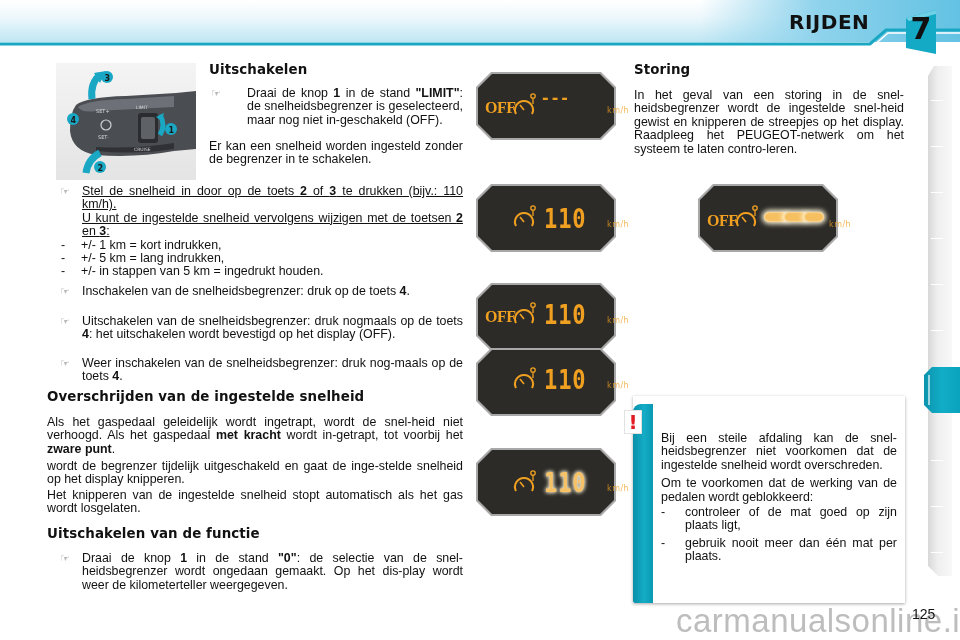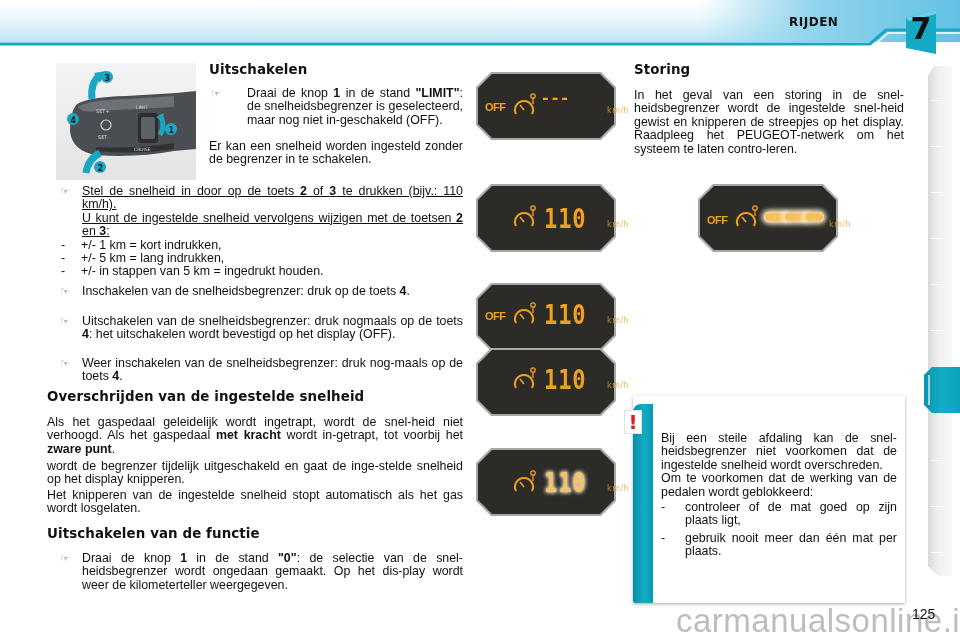--- a/index.html
+++ b/index.html
@@ -13,7 +13,7 @@
   .header-band-right { position: absolute; left: 700px; top: 0; width: 260px; height: 42px;
     background: linear-gradient(90deg, rgba(255,255,255,0) 0%, #8fd3ec 45%, #63c2e3 100%); }
   .header-line { position: absolute; left: 0; top: 0; width: 960px; height: 50px; }
-  .chapter-title { position: absolute; left: 789px; top: 16px; font-weight: bold; font-size: 12px;
+  .chapter-title { position: absolute; left: 789px; top: 16px; font-weight: bold; font-size: 20px;
     letter-spacing: 0.5px; color: #111; font-family: "DejaVu Sans", sans-serif; }
   .chapter-badge { position: absolute; left: 906px; top: 10px; width: 30px; height: 44px; }
   .chapter-number { position: absolute; left: 0; top: 2px; width: 30px; text-align: center;

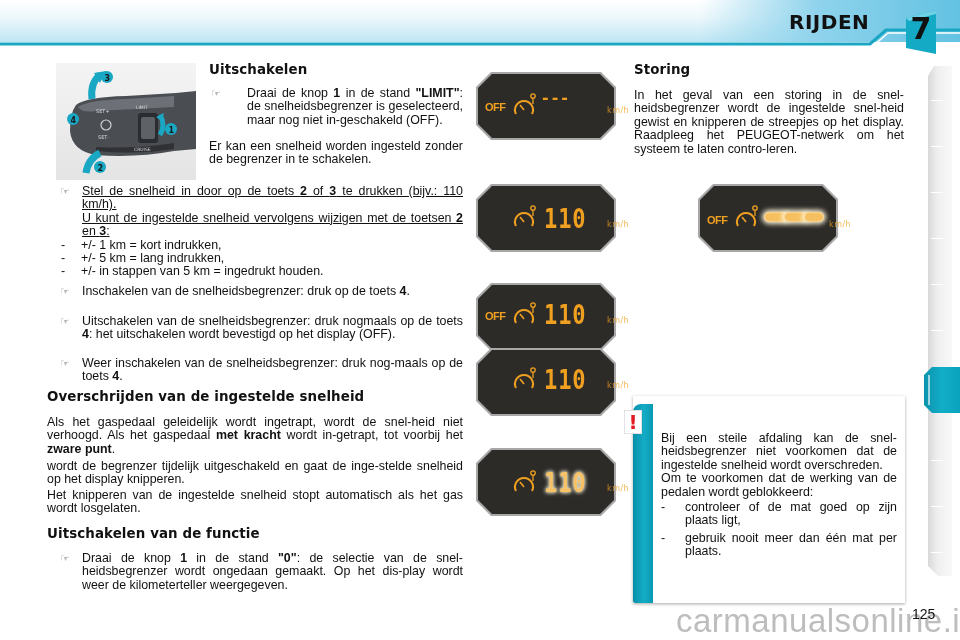--- a/index.html
+++ b/index.html
@@ -52,7 +52,7 @@
     box-shadow: 0 0 0 2px #9a9a9a; }
   .lcd-outline { position: absolute; inset: -2px; background: #a8a8a8;
     clip-path: polygon(15px 0, 125px 0, 140px 15px, 140px 53px, 125px 68px, 15px 68px, 0 53px, 0 15px); }
-  .lcd-off { position: absolute; font-family: Liberation Sans, sans-serif; font-weight: bold; font-size: 11px; color: #f0a020; letter-spacing: -0.5px; }
+  .lcd-off { position: absolute; font-family: Liberation Serif, serif; font-weight: bold; font-size: 16px; color: #f0a020; letter-spacing: -0.5px; }
   .lcd-icon { position: absolute; }
   .lcd-speed { position: absolute; font-family: "DejaVu Sans Mono", monospace; font-weight: bold; font-size: 26px; line-height: 26px; color: #f0a020; letter-spacing: 1px; transform: scaleX(0.85); transform-origin: left; }
   .lcd-dashes { position: absolute; font-family: "DejaVu Sans", sans-serif; font-weight: bold; font-size: 16px; color: #f0a020; letter-spacing: 3px; }

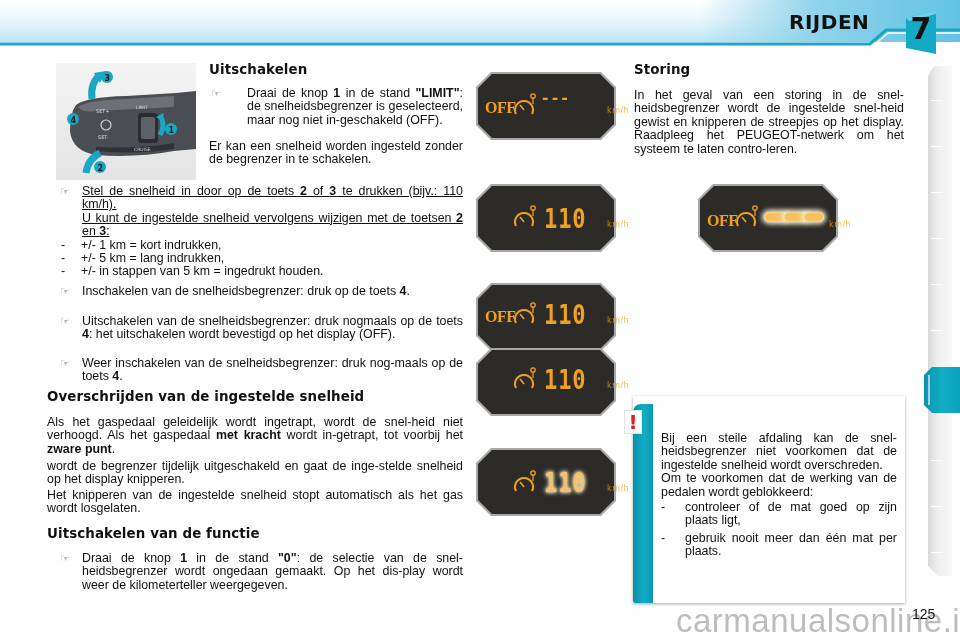--- a/index.html
+++ b/index.html
@@ -67,7 +67,7 @@
   .warning-icon { position: absolute; left: 624px; top: 410px; width: 18px; height: 24px; background: #ffffff; border: 1px solid #e2e2e2; }
   .warning-icon span { display: block; text-align: center; font-family: "DejaVu Sans", sans-serif; font-weight: bold; font-size: 20px; line-height: 23px; color: #e21b23; }
   .warning-text { position: absolute; left: 661px; top: 432px; width: 236px; text-align: justify; font-size: 12.4px; line-height: 13.4px; }
-  .warning-text p { }
+  .warning-text p { margin-bottom: 5px; }
 
   .page-number { position: absolute; left: 912px; top: 608px; font-size: 14px; color: #111; }
   .watermark { position: absolute; left: 676px; top: 603px; font-size: 33px; line-height: 36px; color: #bdbdbd; letter-spacing: 0.5px; }

